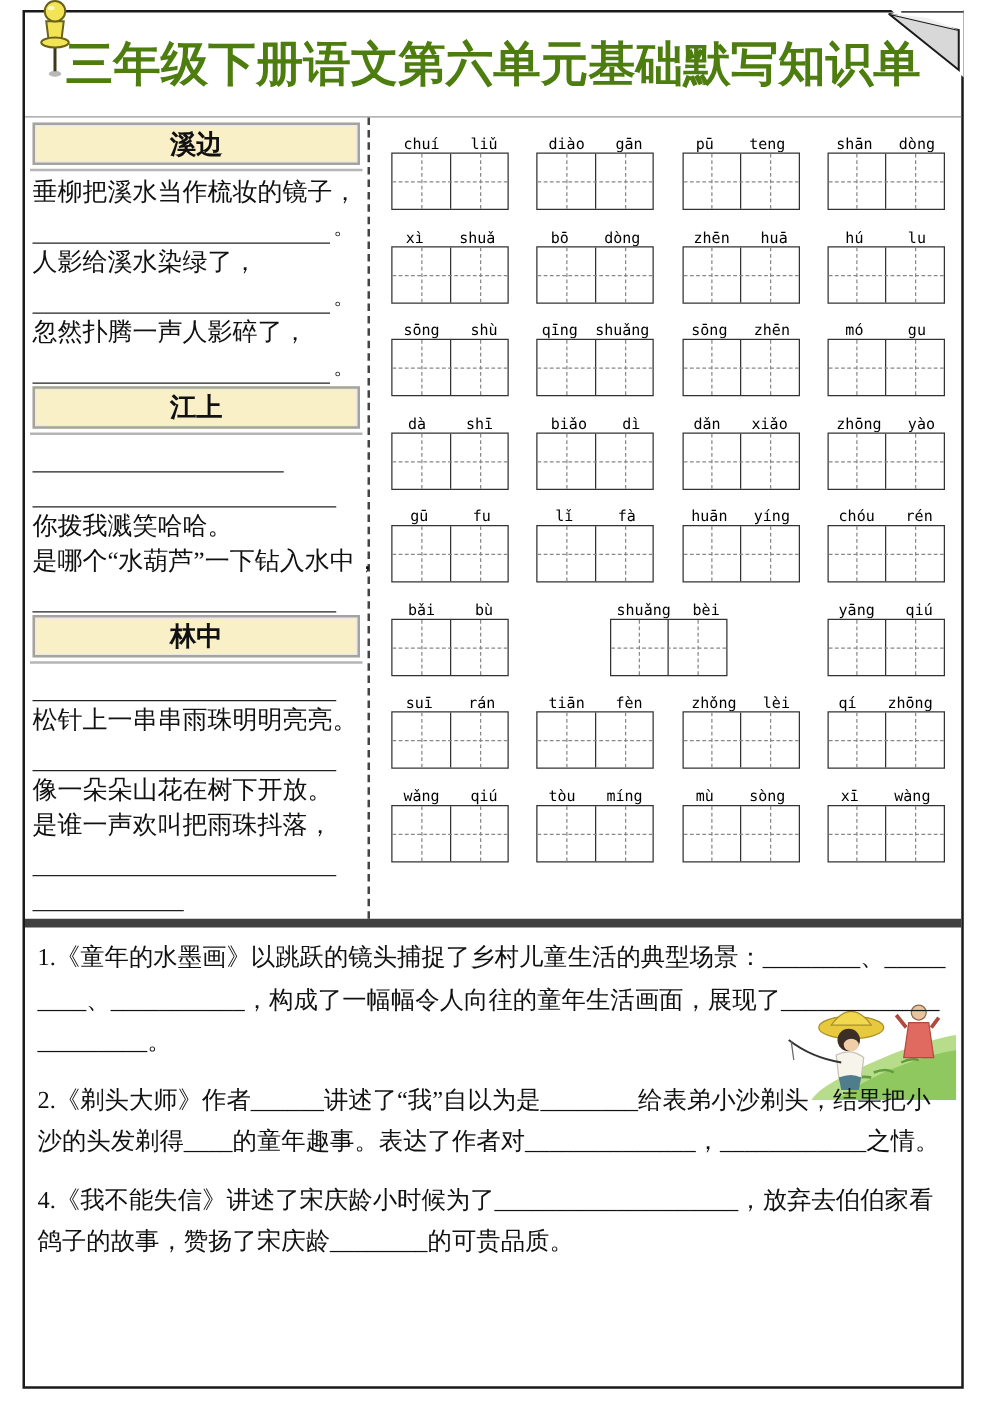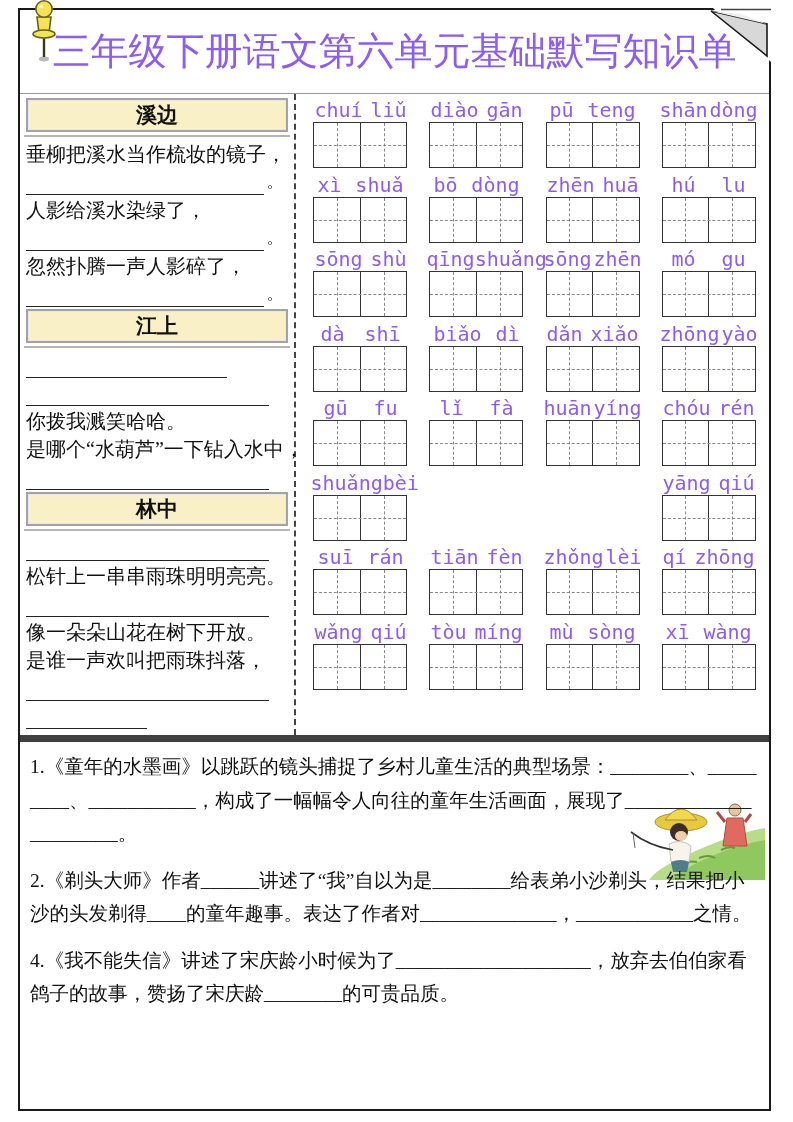--- a/index.html
+++ b/index.html
@@ -16,8 +16,8 @@
 
   
   .title-bar{height:84px;border-bottom:1px solid #9a9a9a;display:flex;align-items:center;justify-content:center;box-sizing:border-box;}
-  .title-bar h1{margin:0;font-size:38px;font-weight:400;letter-spacing:0;white-space:nowrap;
-    font-family:"Liberation Serif","DejaVu Serif",serif;color:#8b5cf6;}
+  .title-bar h1{margin:0;font-size:38px;font-weight:700;letter-spacing:0;white-space:nowrap;
+    font-family:"Liberation Serif","DejaVu Serif",serif;color:#4d7c0f;}
 
   
   .main{display:flex;height:641px;box-sizing:border-box;}

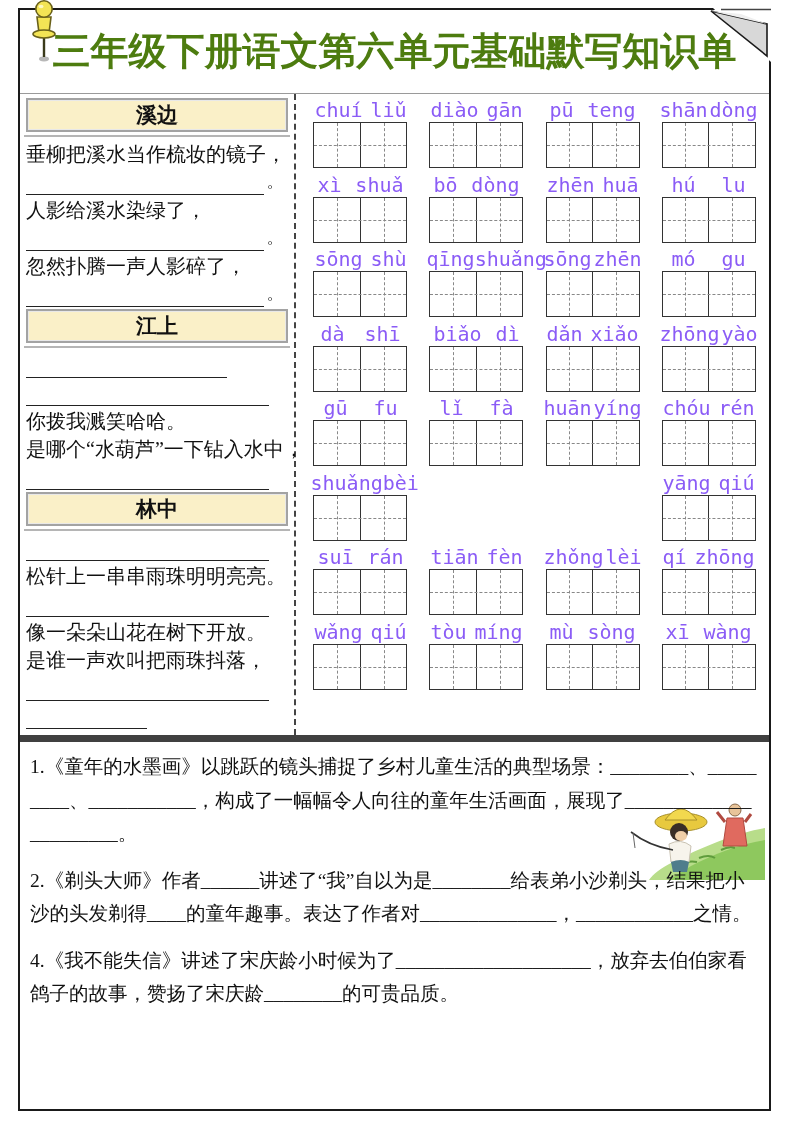--- a/index.html
+++ b/index.html
@@ -36,7 +36,7 @@
   .py-row{display:flex;justify-content:space-between;margin-bottom:6.5px;}
   .py-item{width:24.5%;display:flex;flex-direction:column;align-items:center;}
   .py-label{display:flex;width:100px;justify-content:space-around;font-family:"DejaVu Sans Mono","Liberation Mono",monospace;
-    font-size:20px;color:#8b5cf6;height:22px;align-items:flex-end;white-space:nowrap;}
+    font-size:12px;color:#000000;height:22px;align-items:flex-end;white-space:nowrap;}
   .gridbox{display:flex;border:1.6px solid #333;width:94px;height:46px;position:relative;background:#fff;box-sizing:border-box;}
   .gridbox::after{content:'';position:absolute;left:0;right:0;top:50%;border-top:1px dashed #888;}
   .gcell{flex:1;position:relative;}

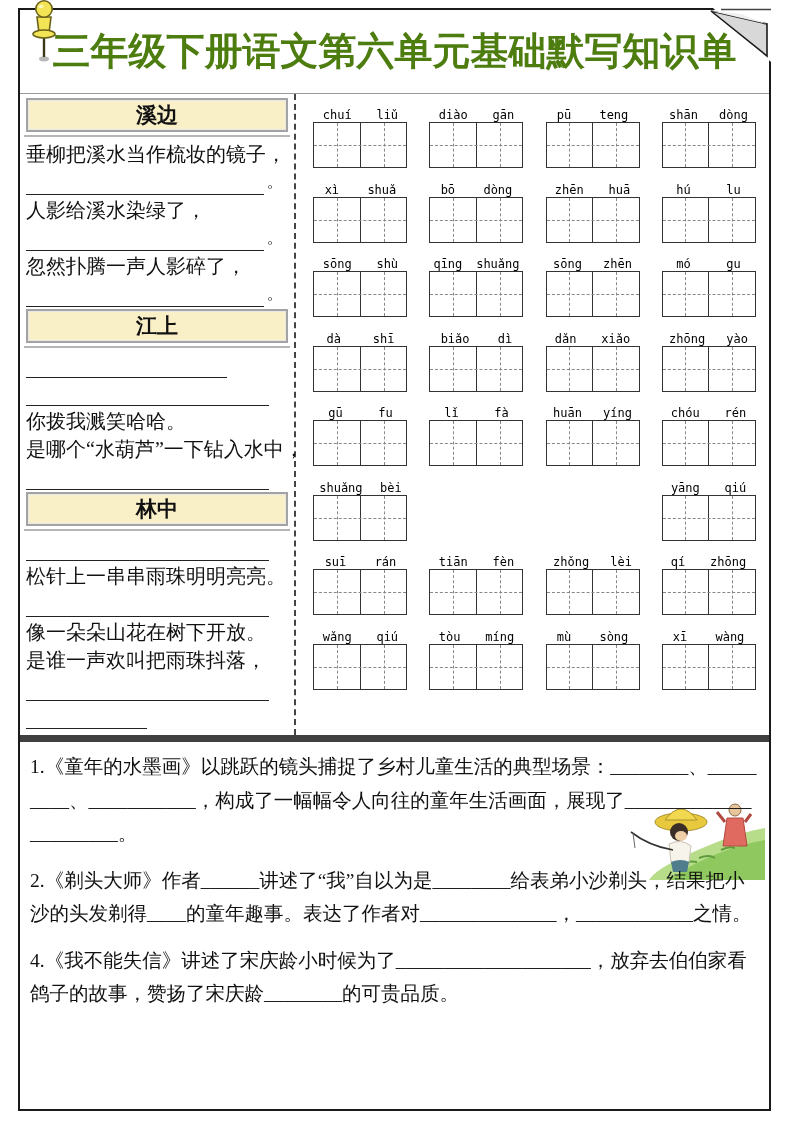--- a/index.html
+++ b/index.html
@@ -337,6 +337,16 @@
           <div class="py-row">
             <div class="py-item">
               <div class="py-label">
+                <span class="syl">bǎi</span>
+                <span class="syl">bù</span>
+              </div>
+              <div class="gridbox">
+                <div class="gcell"></div>
+                <div class="gcell"></div>
+              </div>
+            </div>
+            <div class="py-item">
+              <div class="py-label">
                 <span class="syl">shuǎng</span>
                 <span class="syl">bèi</span>
               </div>

